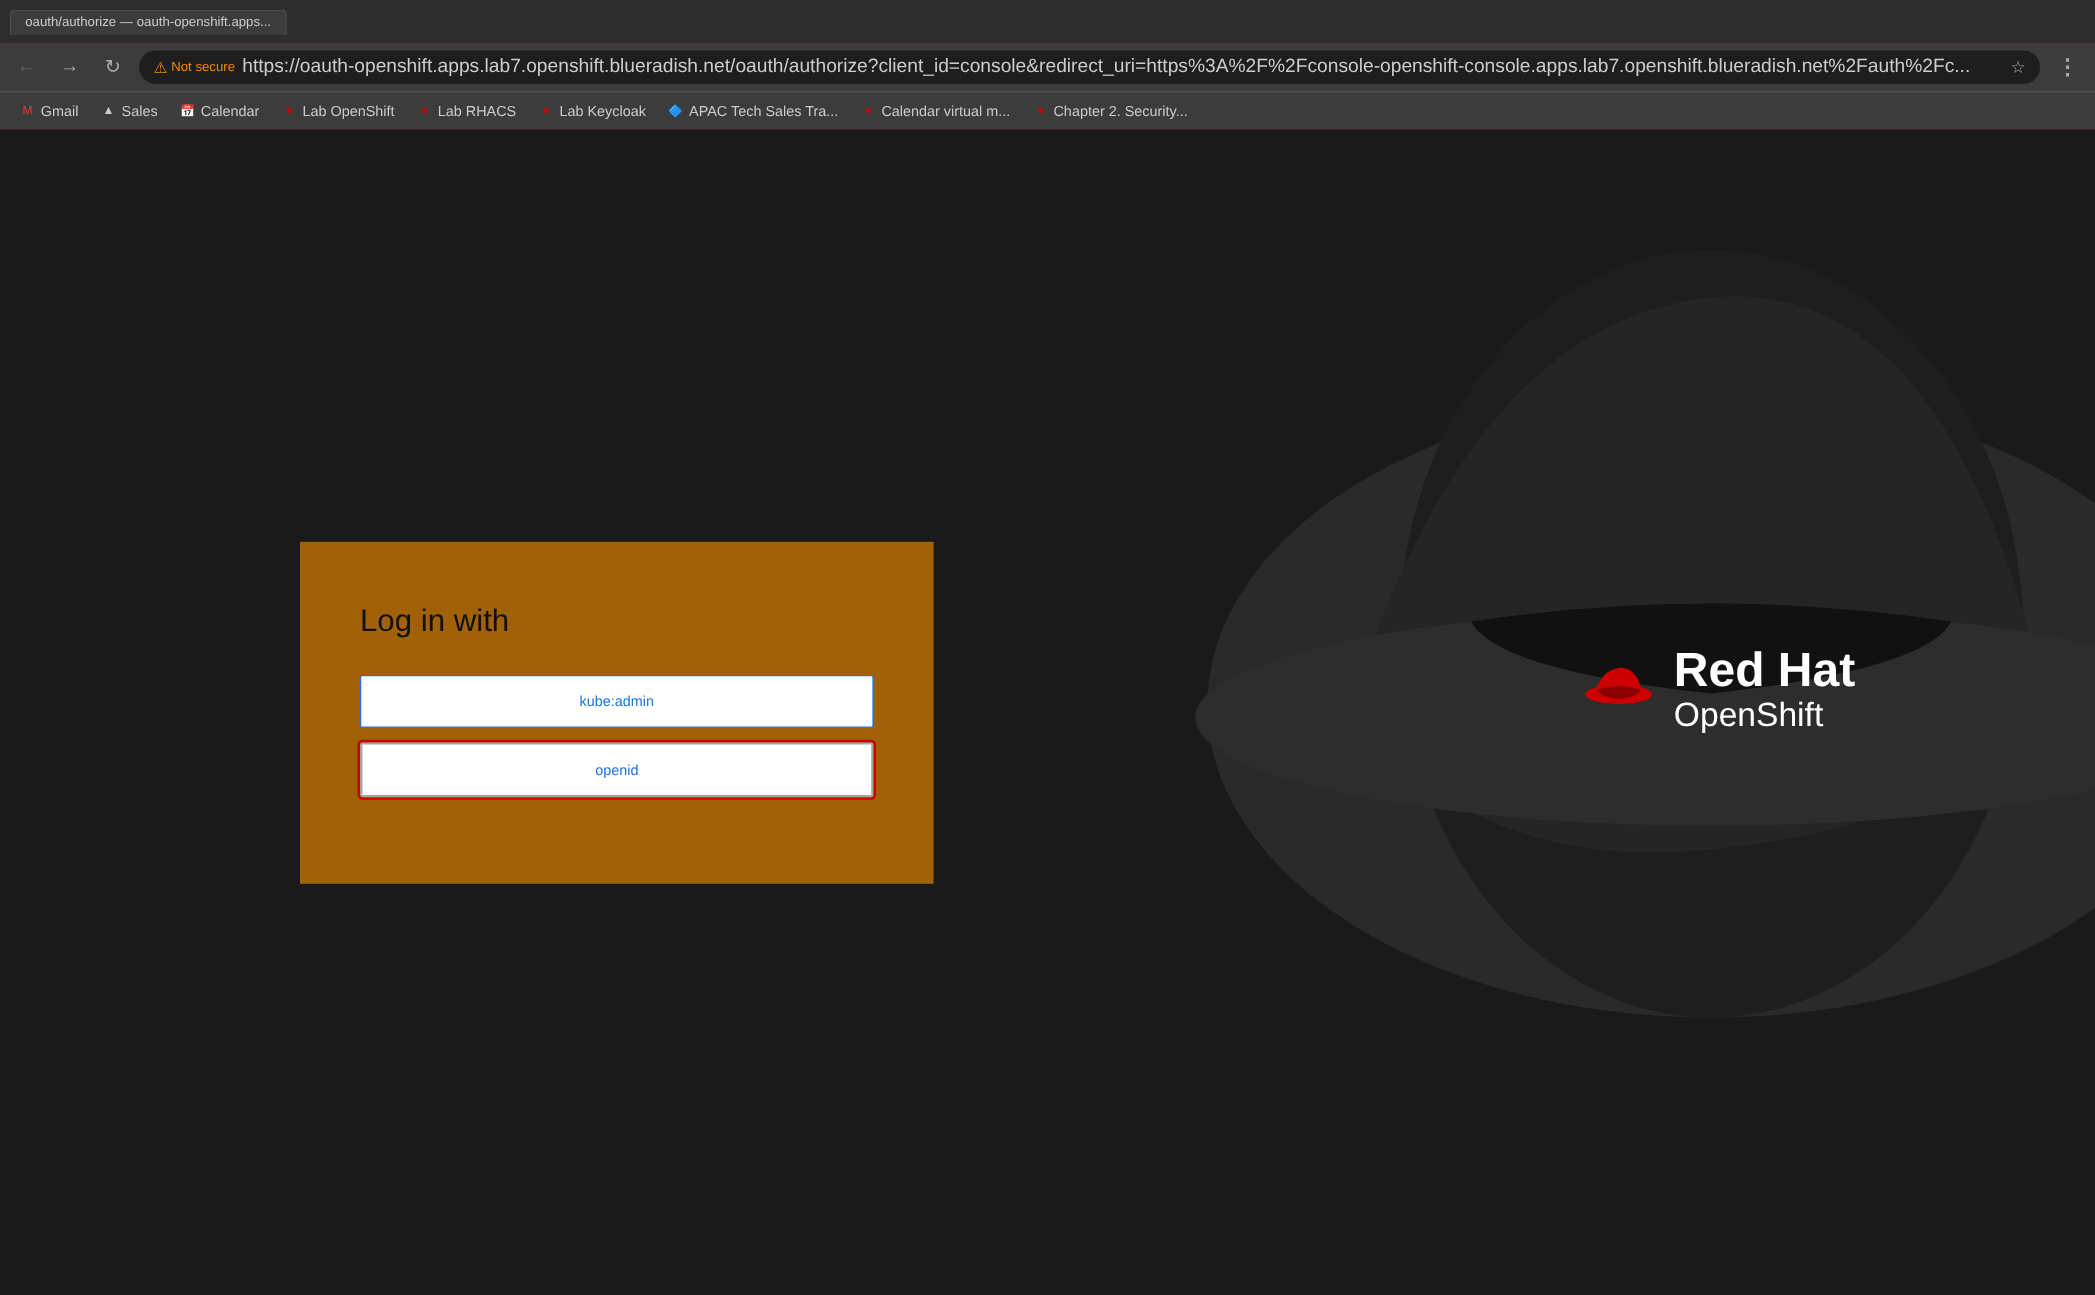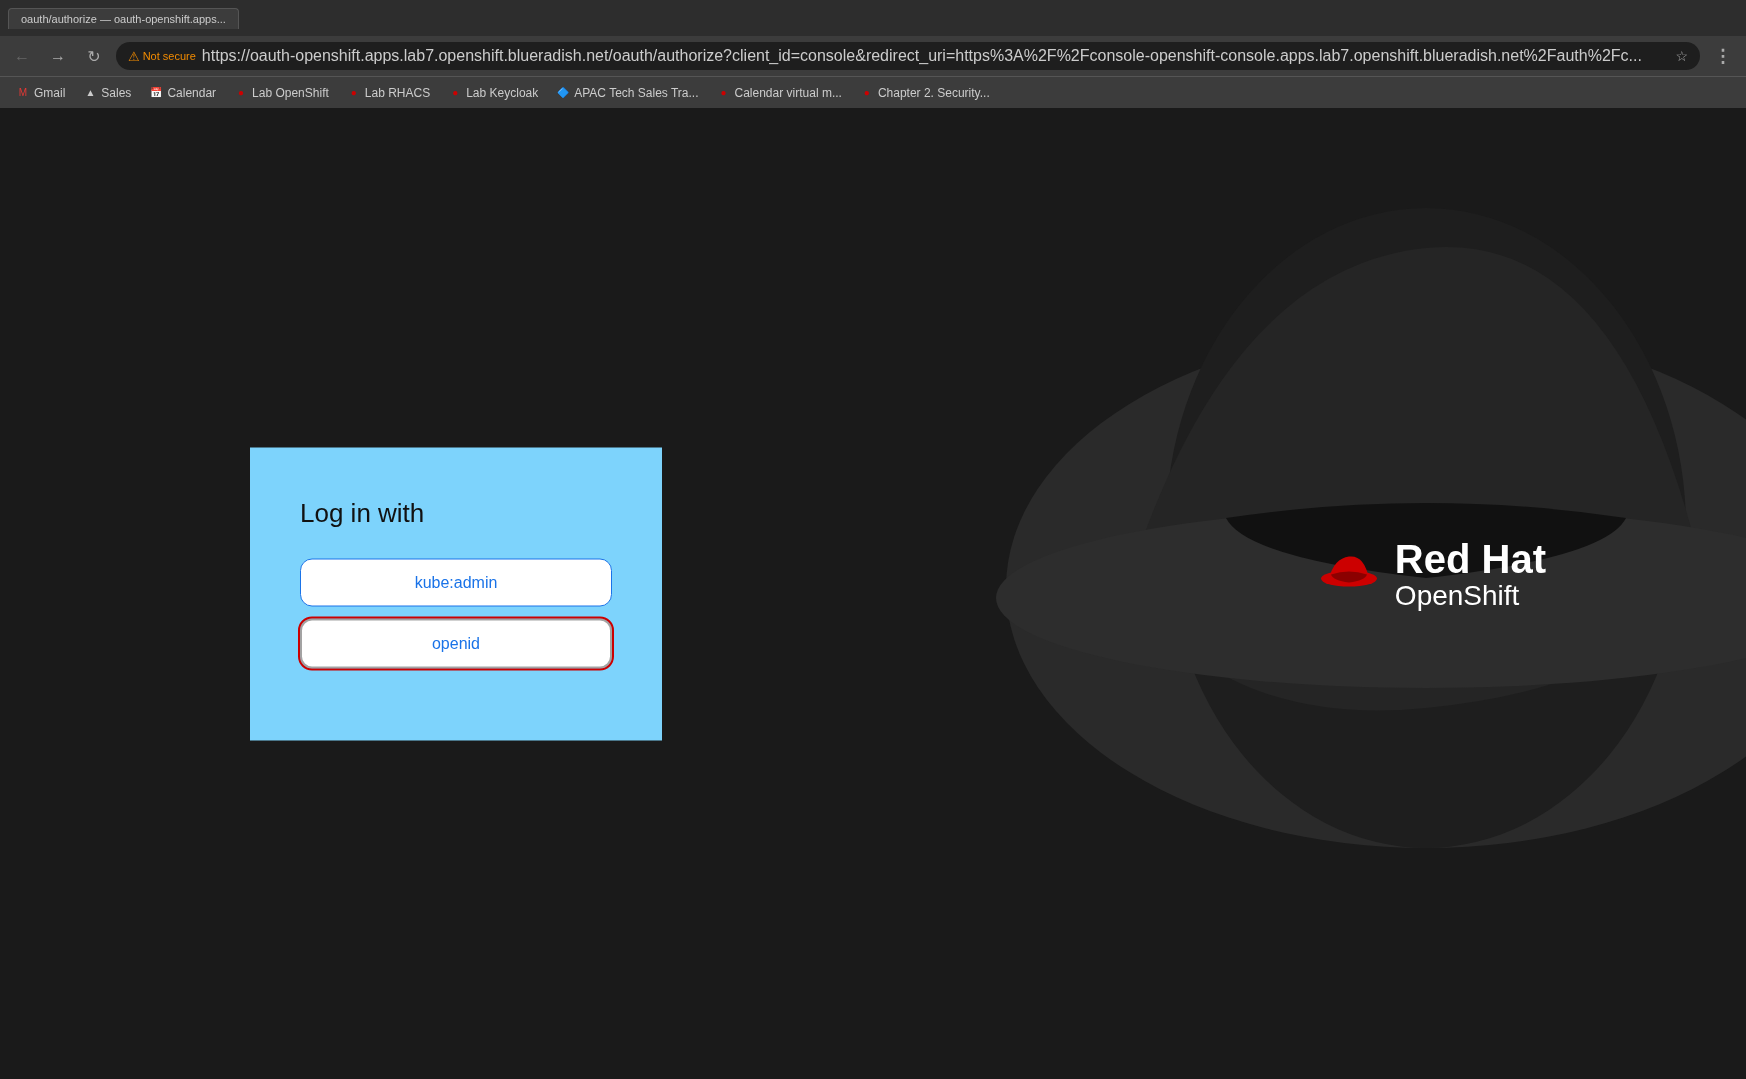--- a/index.html
+++ b/index.html
@@ -154,9 +154,9 @@
       left: 250px;
       top: 50%;
       transform: translateY(-50%);
-      background: #7dd3fc;
+      background: #a16207;
       padding: 50px 50px 60px 50px;
-      width: 412px;
+      width: 528px;
     }
     .login-title {
       font-size: 26px;

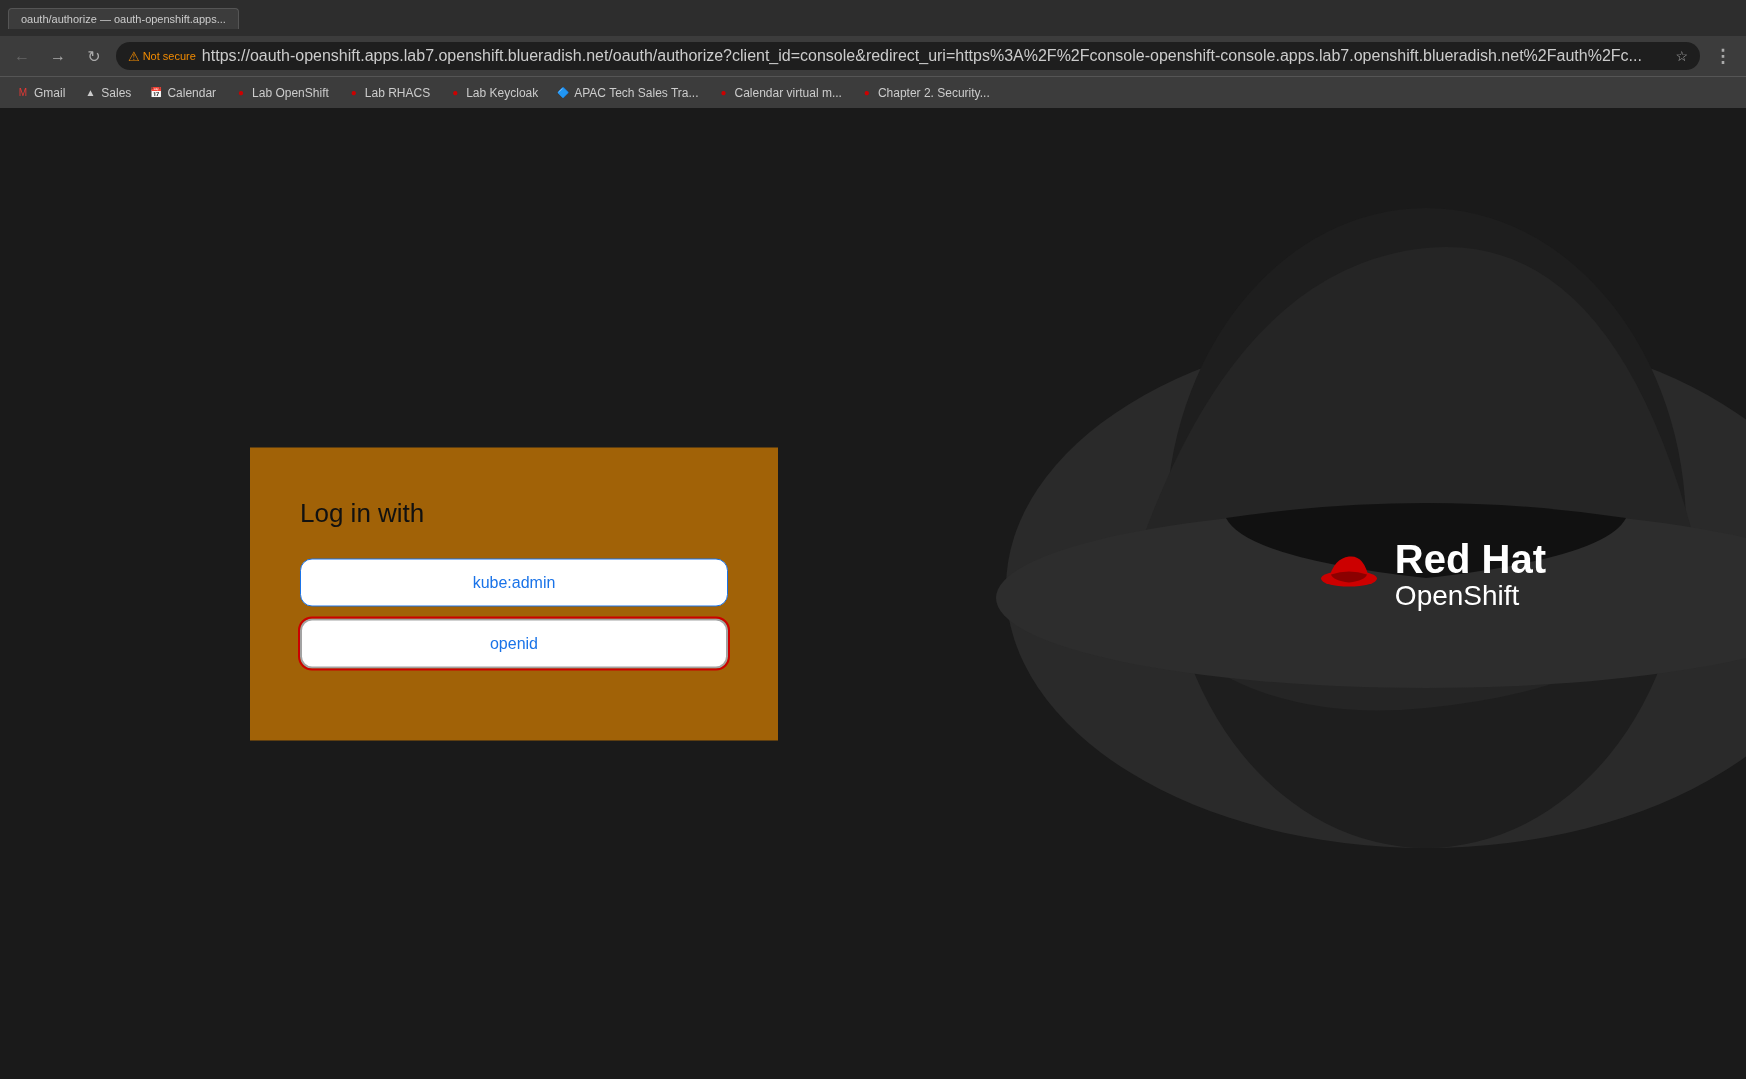--- a/index.html
+++ b/index.html
@@ -172,10 +172,10 @@
       border: 1px solid #1a73e8;
       background: white;
       color: #1a73e8;
-      font-size: 16px;
+      font-size: 12px;
       cursor: pointer;
       text-align: center;
-      border-radius: 12px;
+      border-radius: 2px;
     }
     .login-btn.highlighted {
       border: 2px solid #a3a3a3;

